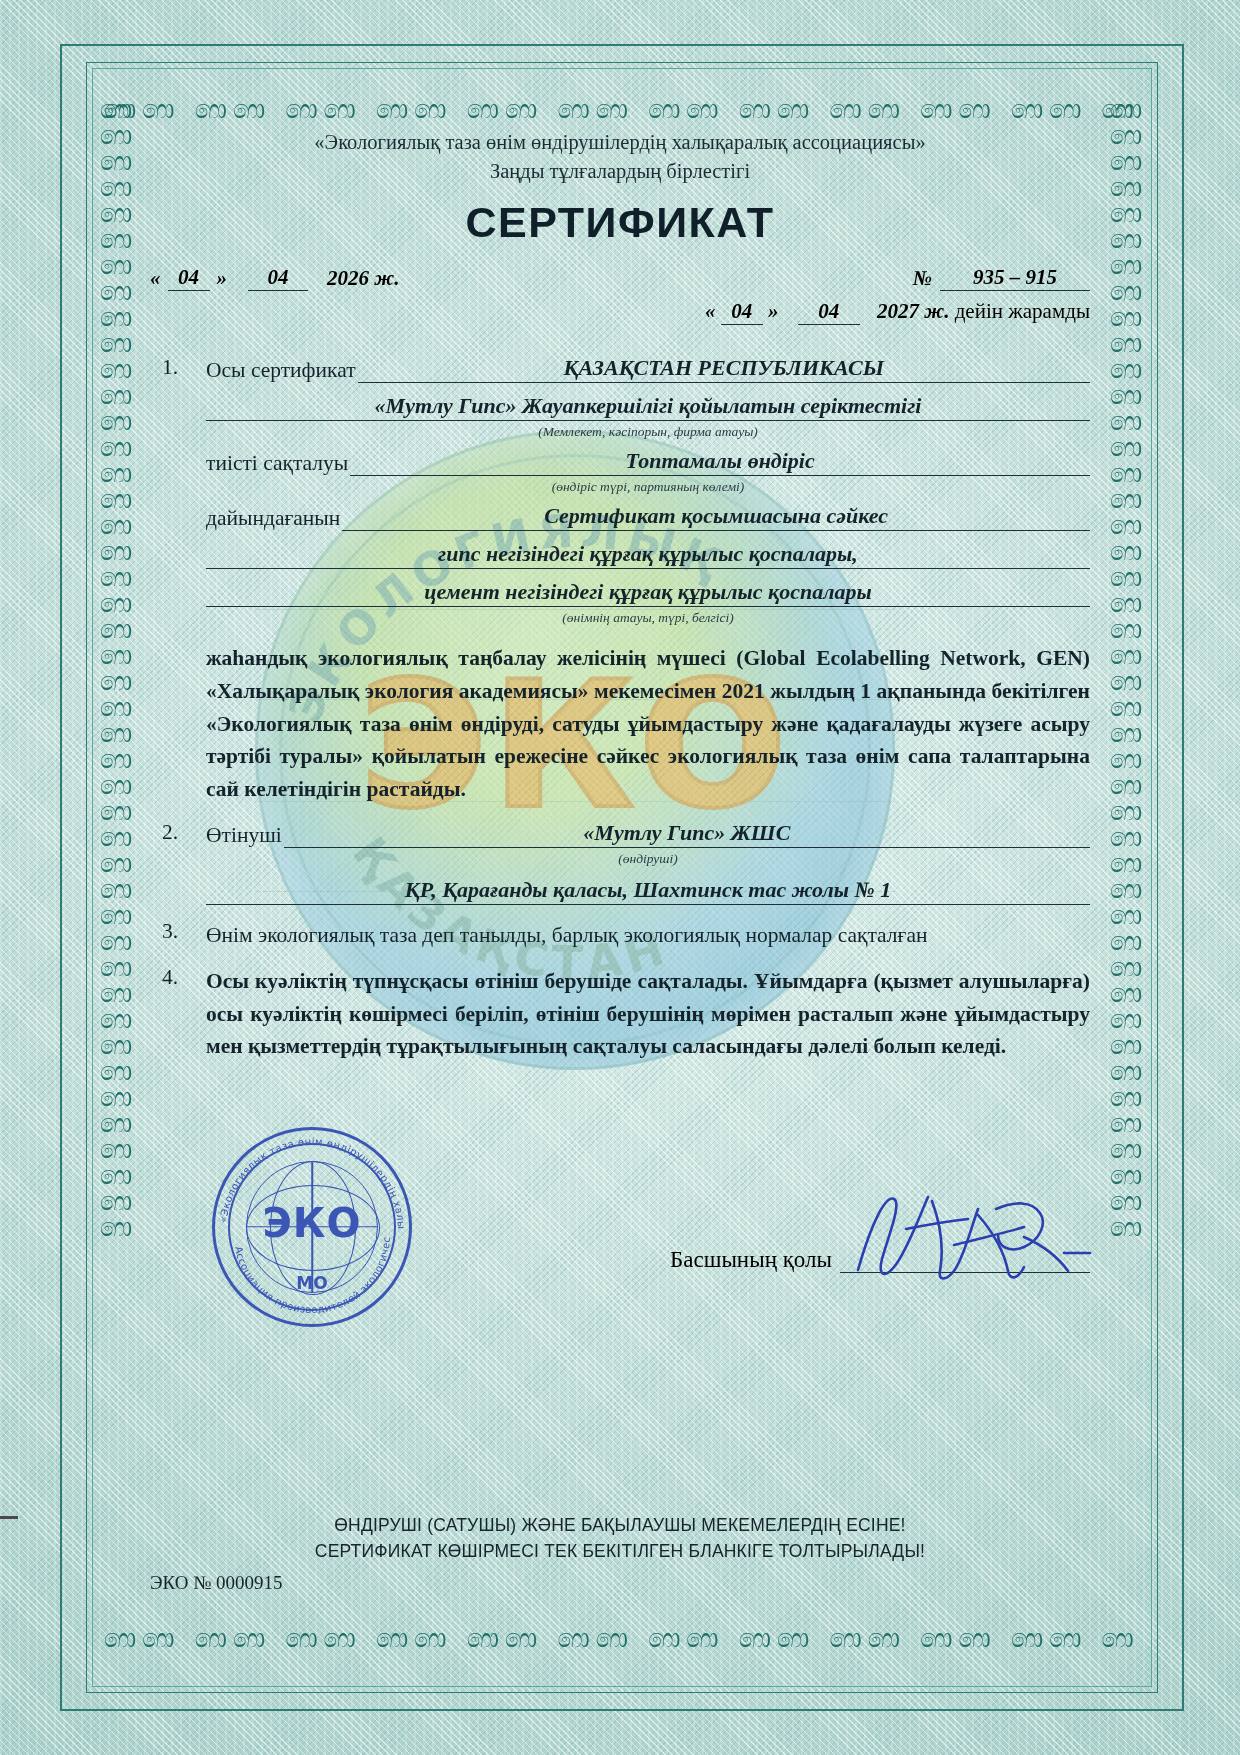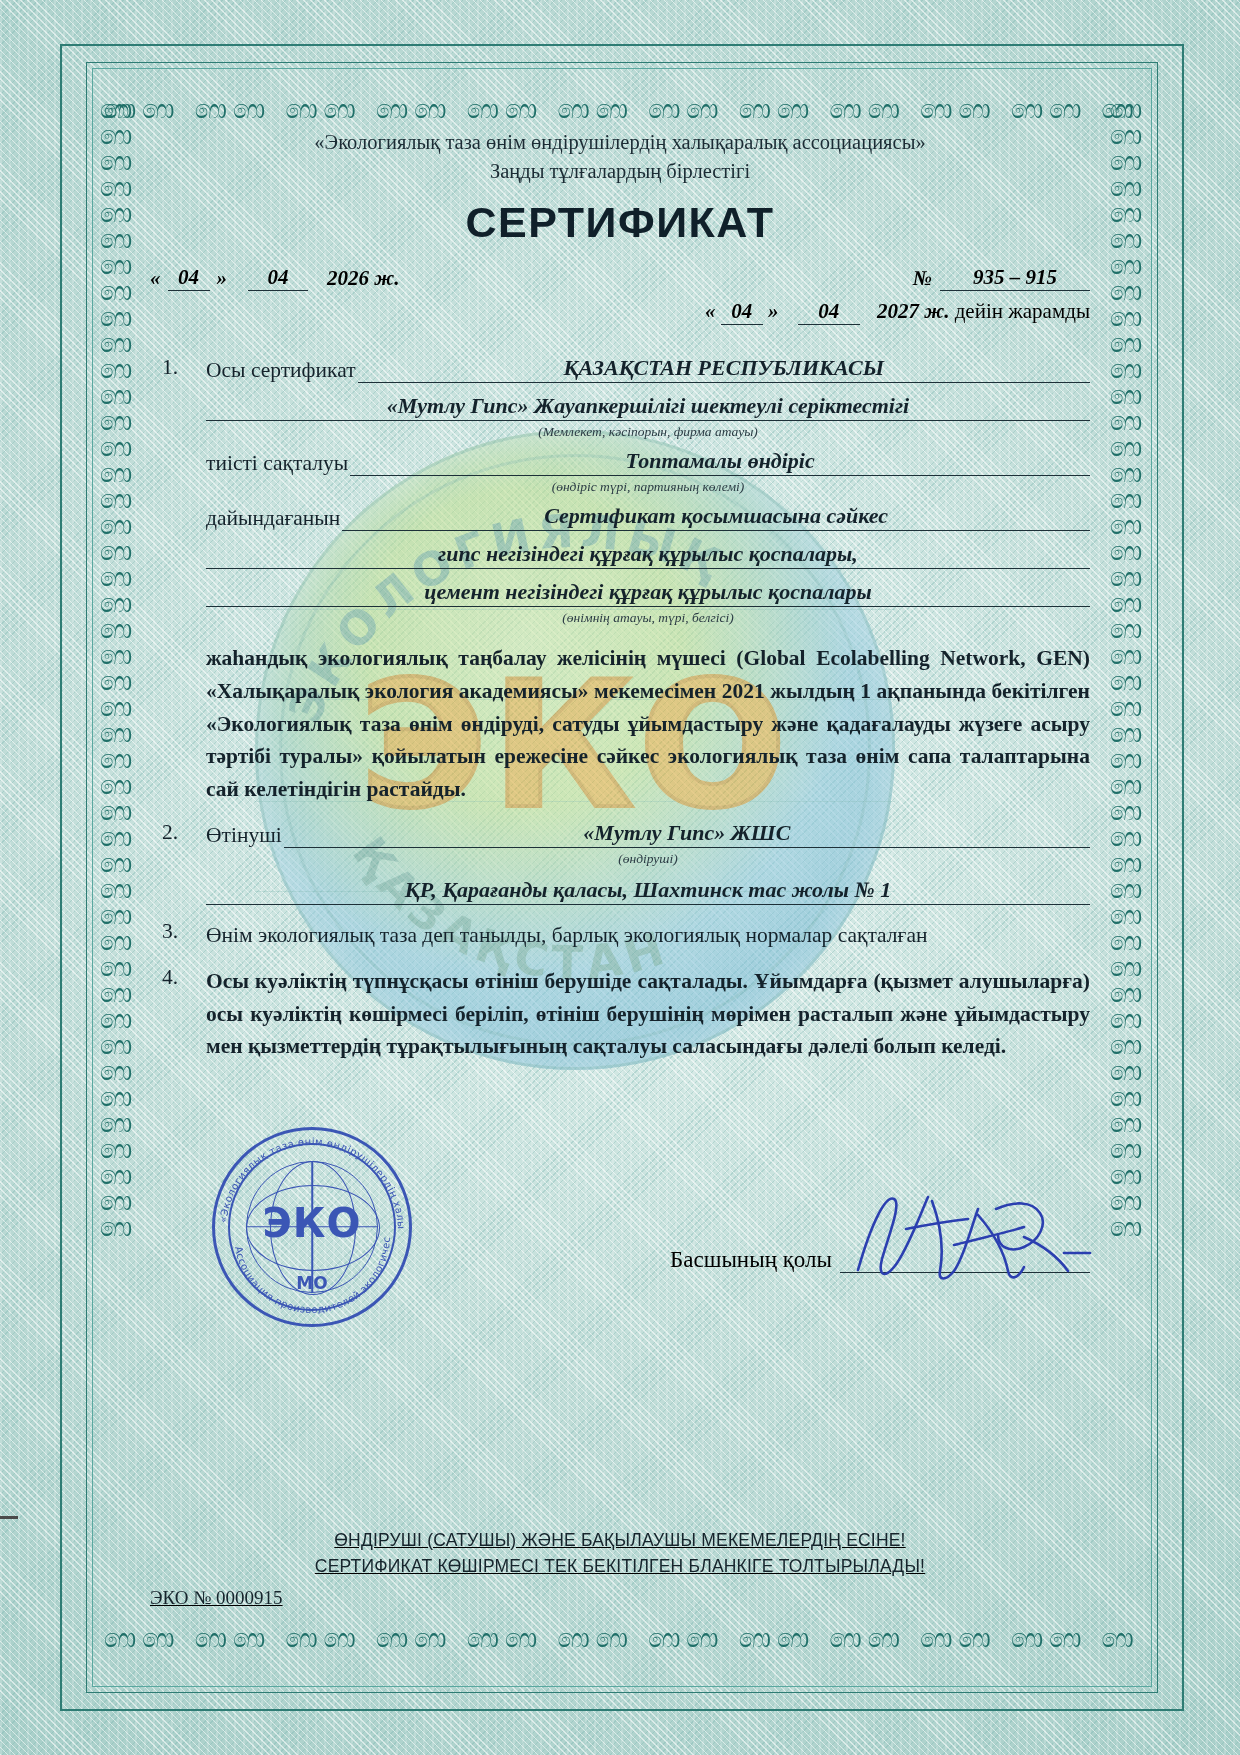--- a/index.html
+++ b/index.html
@@ -345,7 +345,7 @@
         <span class="lbl">Осы сертификат</span>
         <span class="fval">ҚАЗАҚСТАН РЕСПУБЛИКАСЫ</span>
       </div>
-      <div class="full-underline">«Мутлу Гипс» Жауапкершілігі шектеулі серіктестігі</div>
+      <div class="full-underline">«Мутлу Гипс» Жауапкершілігі қойылатын серіктестігі</div>
       <div class="hint">(Мемлекет, кәсіпорын, фирма атауы)</div>
 
       <div class="fline" style="margin-top:8px;">

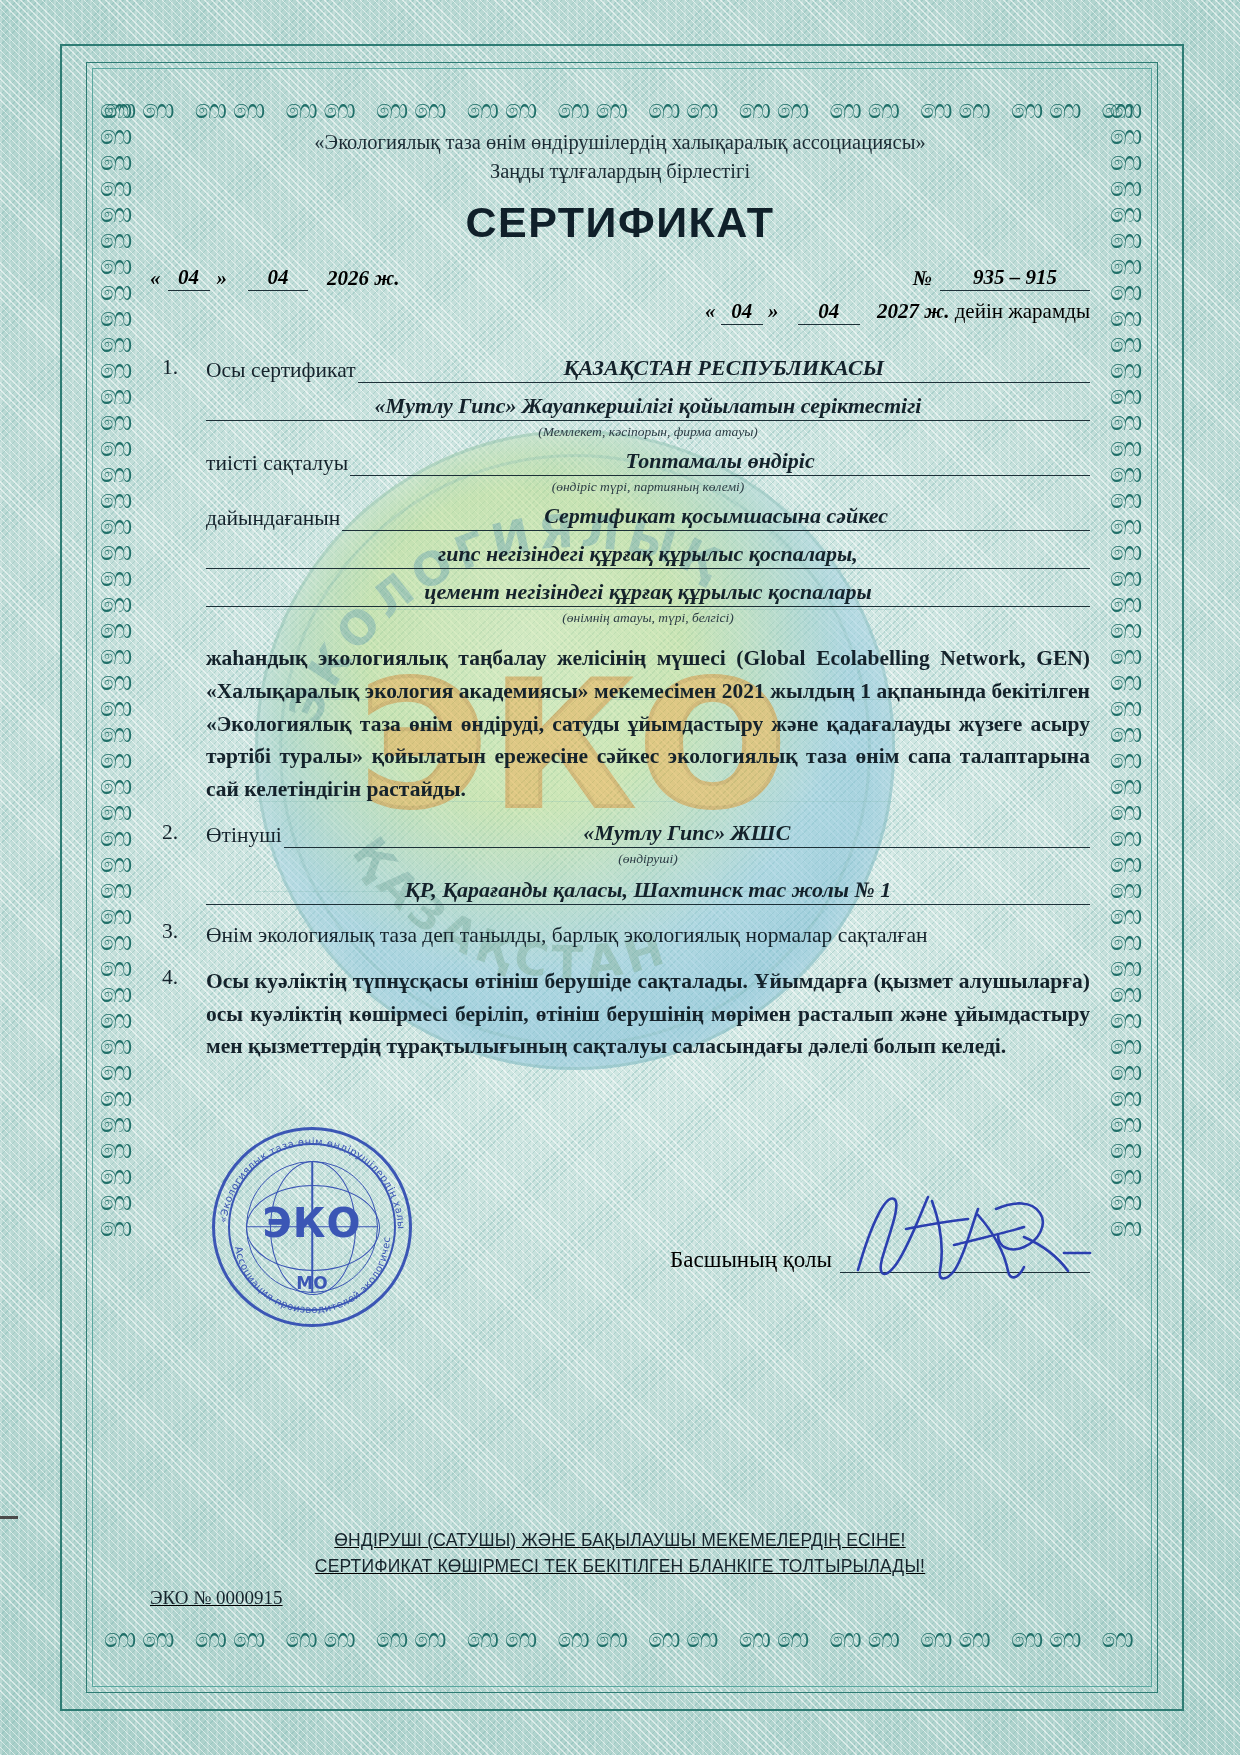--- a/index.html
+++ b/index.html
@@ -167,7 +167,7 @@
   .sig-scribble{position:absolute;right:-8px;bottom:34px;width:270px;height:120px;}
 
   .footer{
-    position:absolute;left:150px;right:150px;bottom:146px;text-align:center;z-index:5;text-decoration:underline;
+    position:absolute;left:150px;right:150px;bottom:161px;text-align:center;z-index:5;
   }
   .footer-line{
     font-family:"Liberation Sans", sans-serif;

